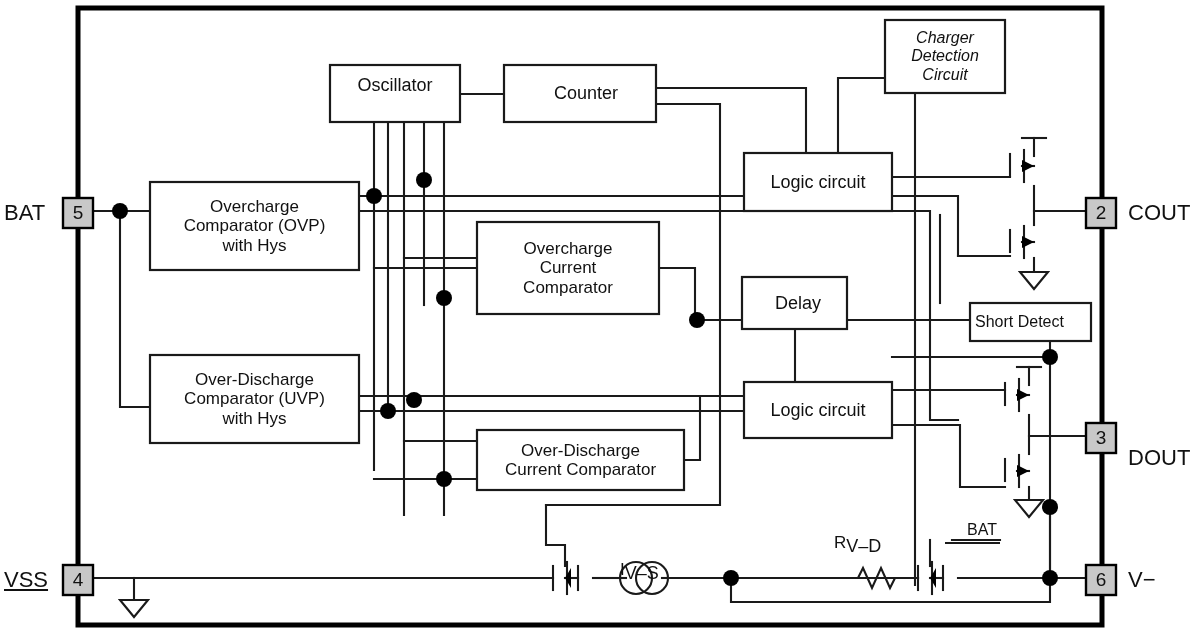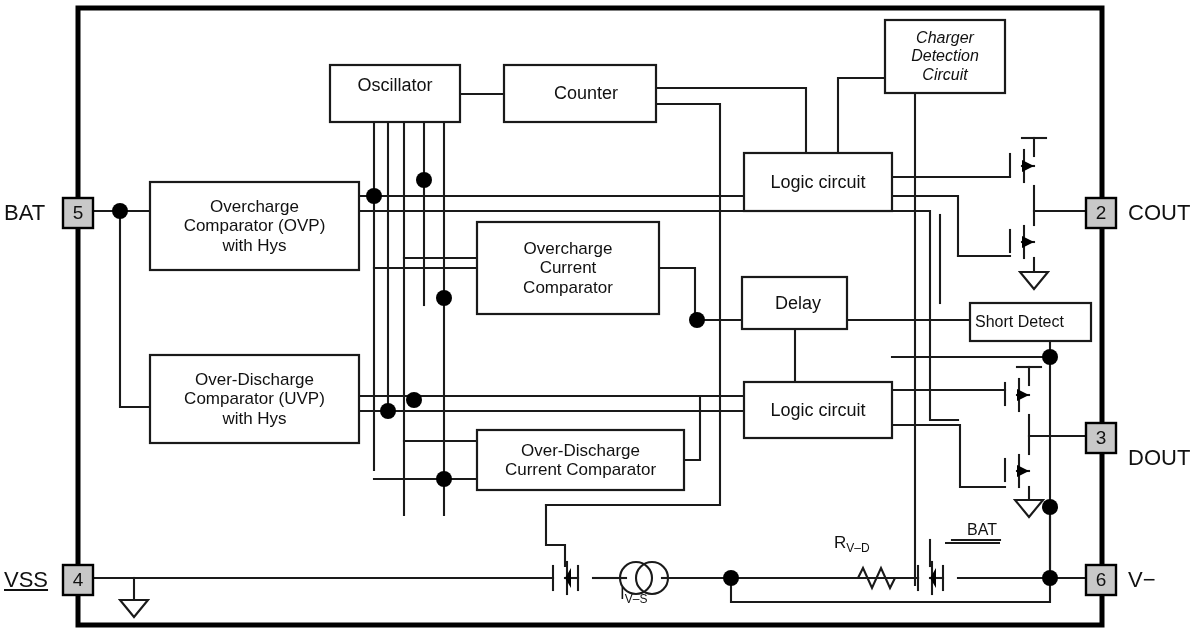--- a/index.html
+++ b/index.html
@@ -42,7 +42,7 @@
     font-size:17px;
     white-space:nowrap;
   }
-  .comp-label sub{font-size:12px;}
+  .comp-label sub{font-size:18px;}
 </style>
 </head>
 <body>

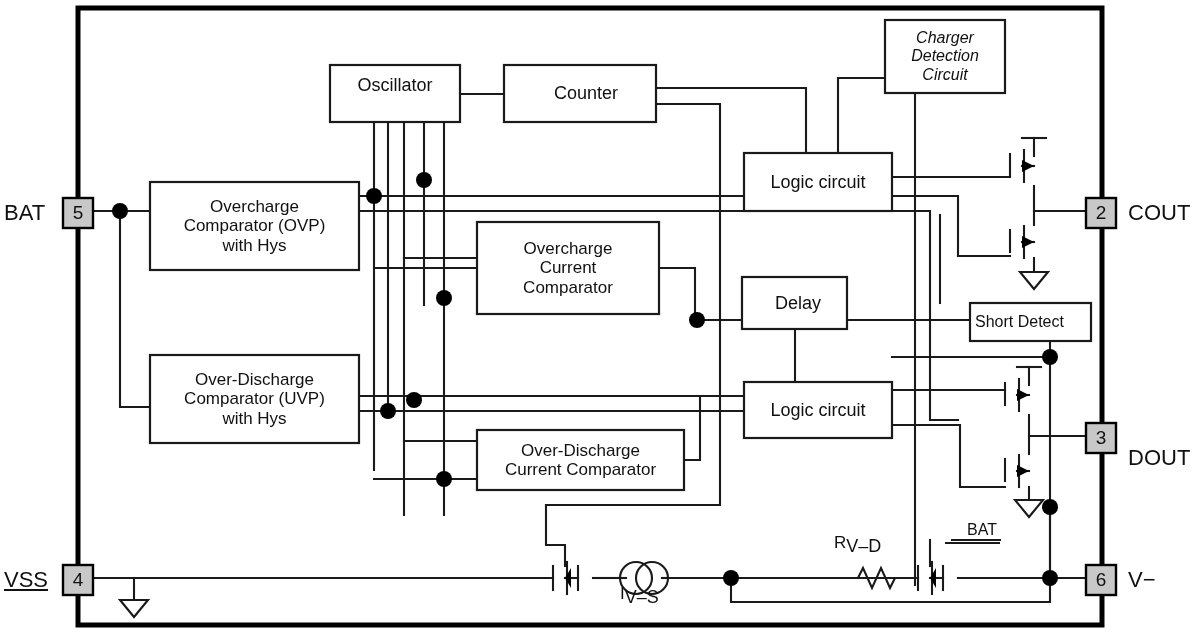--- a/index.html
+++ b/index.html
@@ -263,7 +263,7 @@
   <div class="pin-name" style="left:1128px;top:443px;height:30px;">DOUT</div>
   <div class="pin-name" style="left:1128px;top:565px;height:30px;">V−</div>
 
-  <div class="comp-label" style="left:620px;top:584px;">
+  <div class="comp-label" style="left:620px;top:560px;">
     <span>I</span><sub>V–S</sub>
   </div>
 

